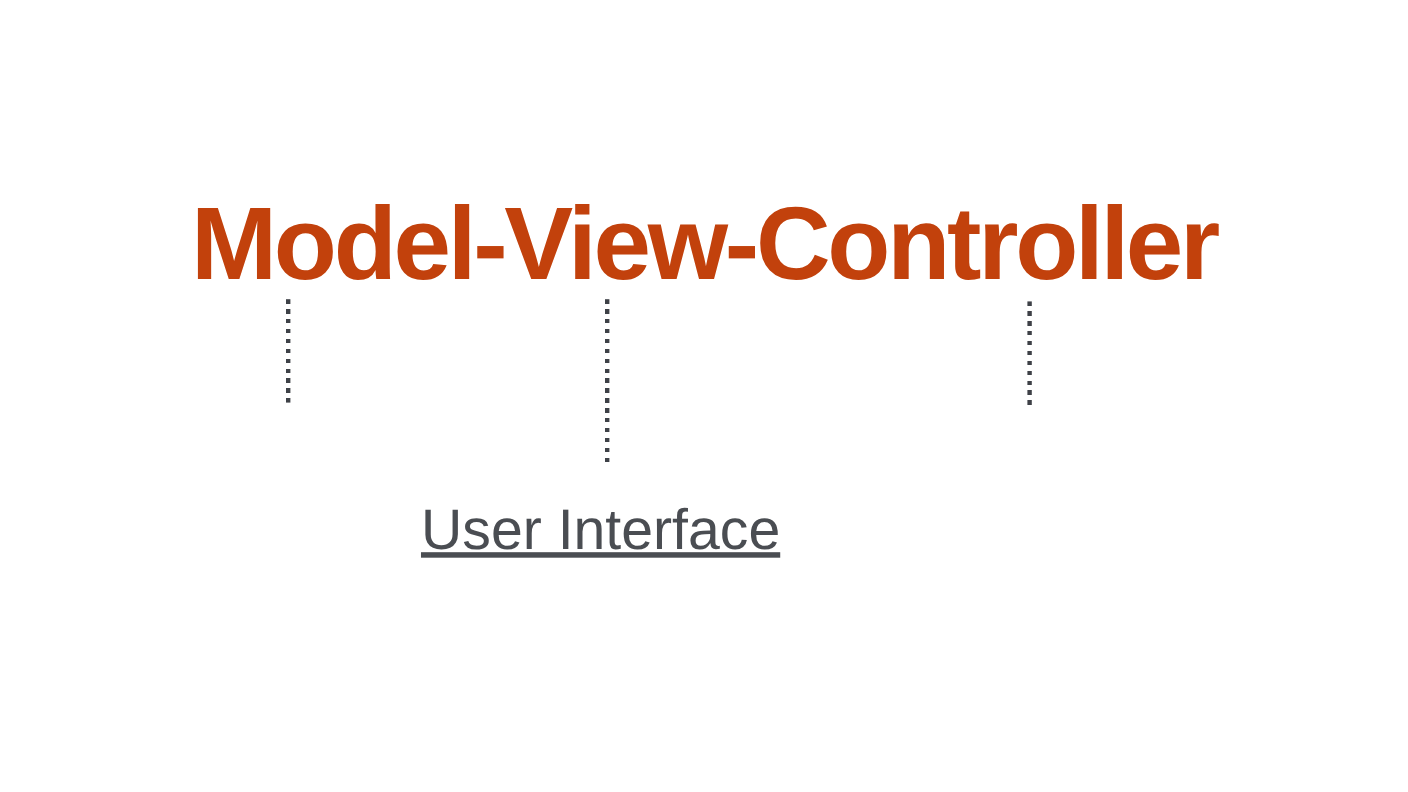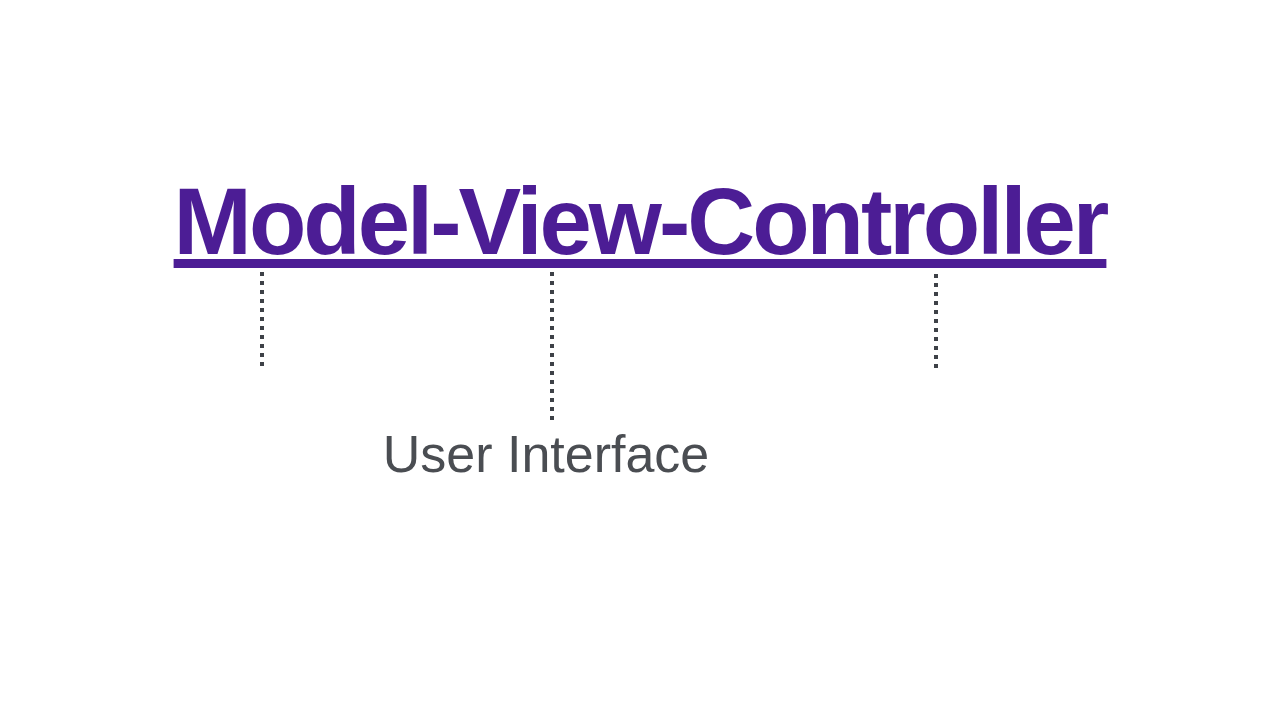--- a/index.html
+++ b/index.html
@@ -26,9 +26,8 @@
     font-weight: 700;
     letter-spacing: -3px;
     line-height: 1;
-    color: #4c1d95;
+    color: #c2410c;
     white-space: nowrap;
-    text-decoration: underline;
   }
   .connector {
     position: absolute;

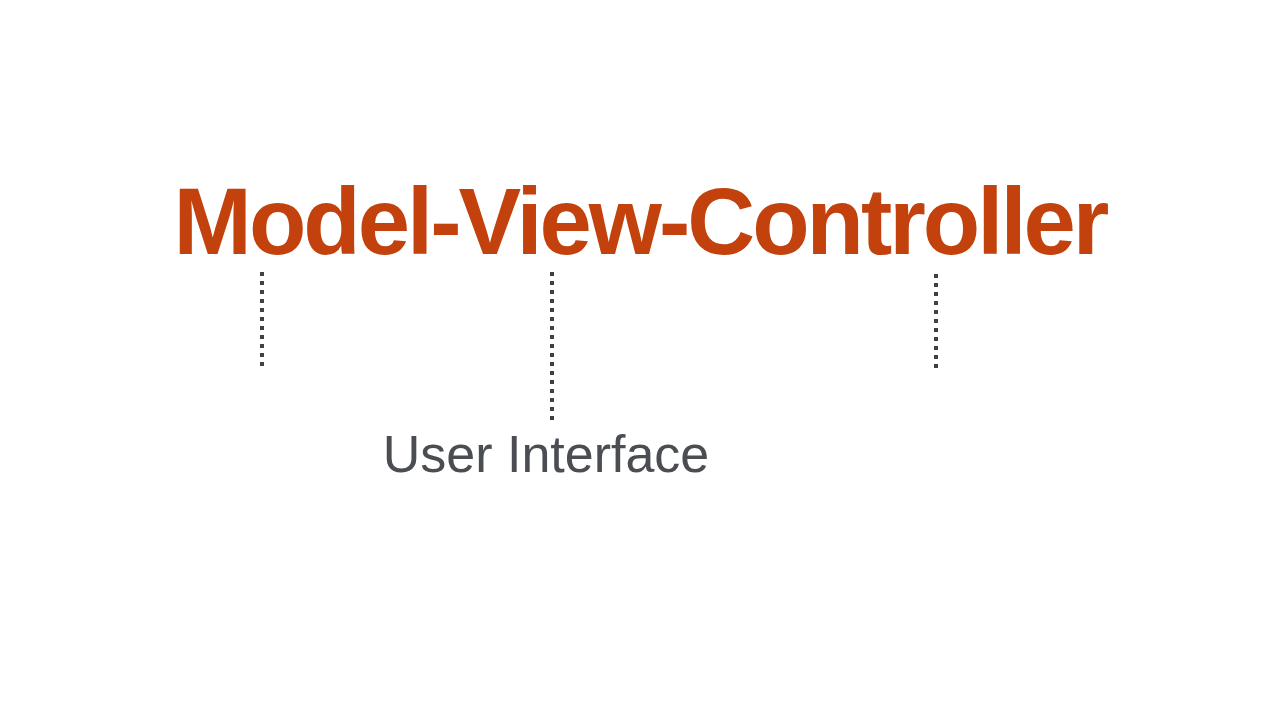--- a/index.html
+++ b/index.html
@@ -53,7 +53,7 @@
     white-space: nowrap;
   }
   .label-data        { left: 258px; top: 381px; }
-  .label-ui          { left: 546px; top: 428px; }
+  .label-ui          { left: 546px; top: 456px; text-decoration: underline; }
   .label-coordinator { left: 927px; top: 383px; }
 </style>
 </head>

